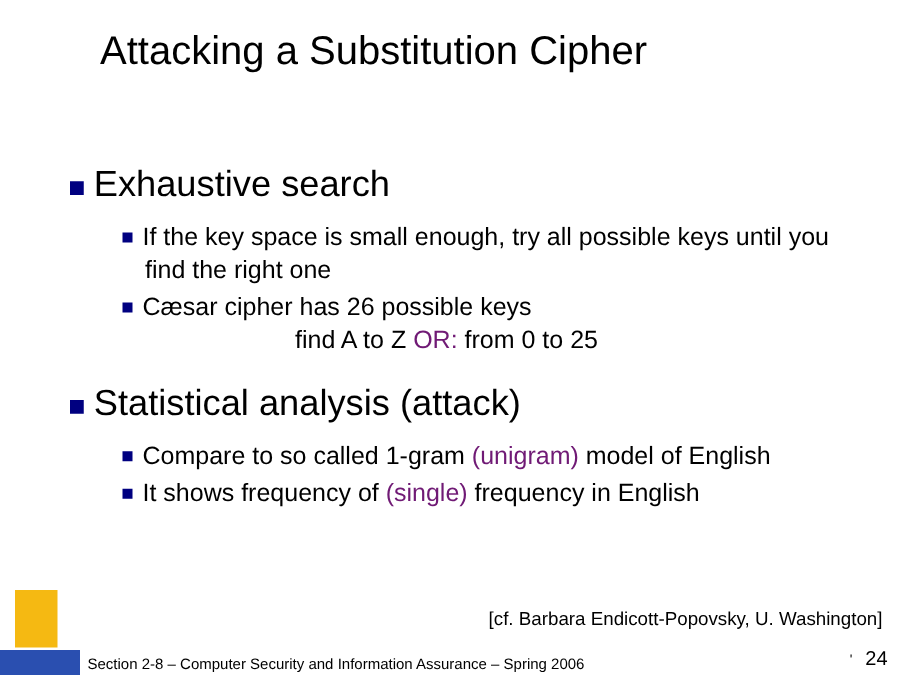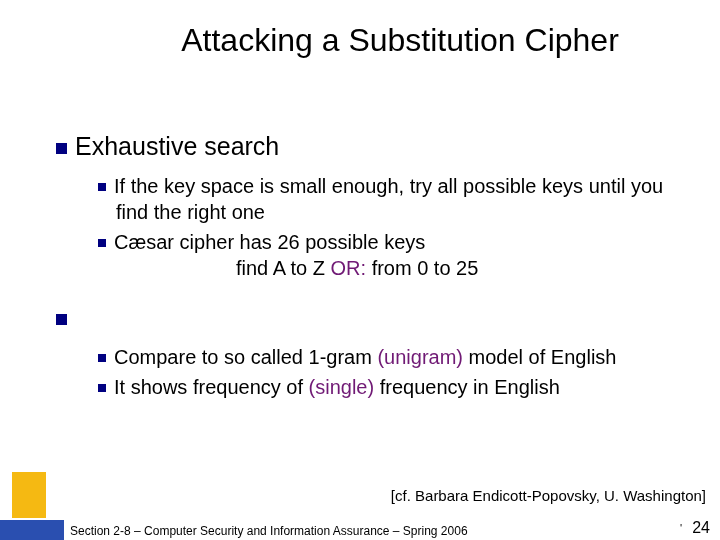--- a/index.html
+++ b/index.html
@@ -5,7 +5,7 @@
   * { margin: 0; padding: 0; box-sizing: border-box; }
   html, body { width: 720px; height: 540px; overflow: hidden; background: #fff; font-family: Verdana, Geneva, sans-serif; color: #000; }
   .slide { position: relative; width: 720px; height: 540px; }
-  .title { position: absolute; top: 22px; left: 0; right: 0; text-align: center; font-size: 32px; font-weight: 400; font-family: Verdana, Geneva, sans-serif; padding-left: 80px; }
+  .title { position: absolute; top: 22px; left: 0; right: 0; text-align: left; font-size: 32px; font-weight: 400; font-family: Verdana, Geneva, sans-serif; padding-left: 80px; }
   .content { position: absolute; top: 132px; left: 56px; right: 30px; }
   .sq { display: inline-block; vertical-align: 1px; width: 11px; height: 11px; background: #000080; margin-right: 8px; }
   .sq-sm { display: inline-block; vertical-align: 2px; width: 8px; height: 8px; background: #000080; margin-right: 8px; }

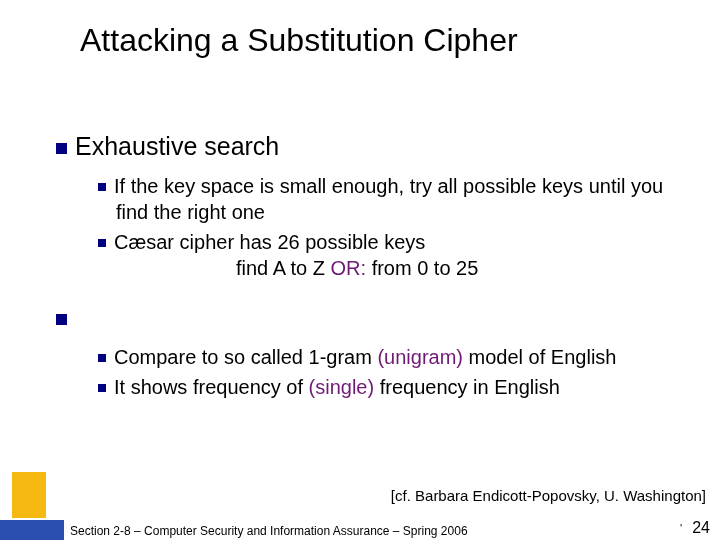--- a/index.html
+++ b/index.html
@@ -9,7 +9,7 @@
   .content { position: absolute; top: 132px; left: 56px; right: 30px; }
   .sq { display: inline-block; vertical-align: 1px; width: 11px; height: 11px; background: #000080; margin-right: 8px; }
   .sq-sm { display: inline-block; vertical-align: 2px; width: 8px; height: 8px; background: #000080; margin-right: 8px; }
-  .h1 { font-size: 25px; margin-bottom: 12px; }
+  .h1 { font-size: 29px; margin-bottom: 12px; }
   .sub { margin-left: 42px; margin-bottom: 22px; }
   .li { font-size: 20px; line-height: 1.3; text-indent: -18px; padding-left: 18px; margin-bottom: 4px; }
   .or { color: #701a75; }

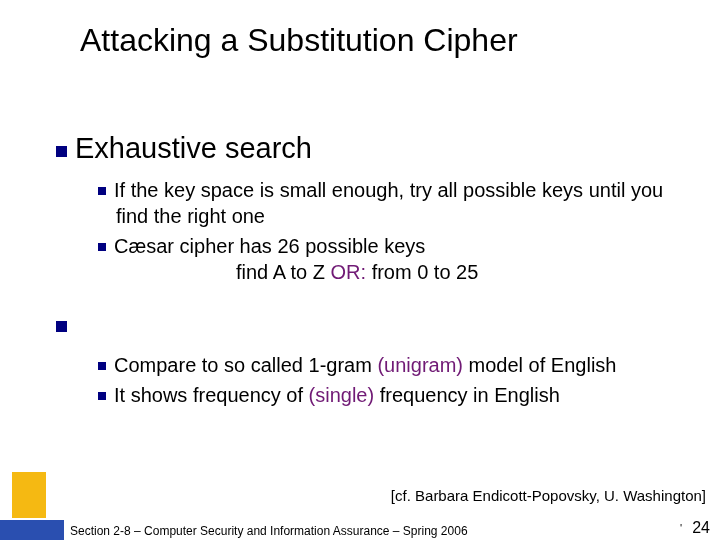--- a/index.html
+++ b/index.html
@@ -44,7 +44,7 @@
     </div>
 
     <div class="h1">
-      <span class="sq"></span>
+      <span class="sq"></span><span>Statistical analysis (attack)</span>
     </div>
     <div class="sub">
       <div class="li">

